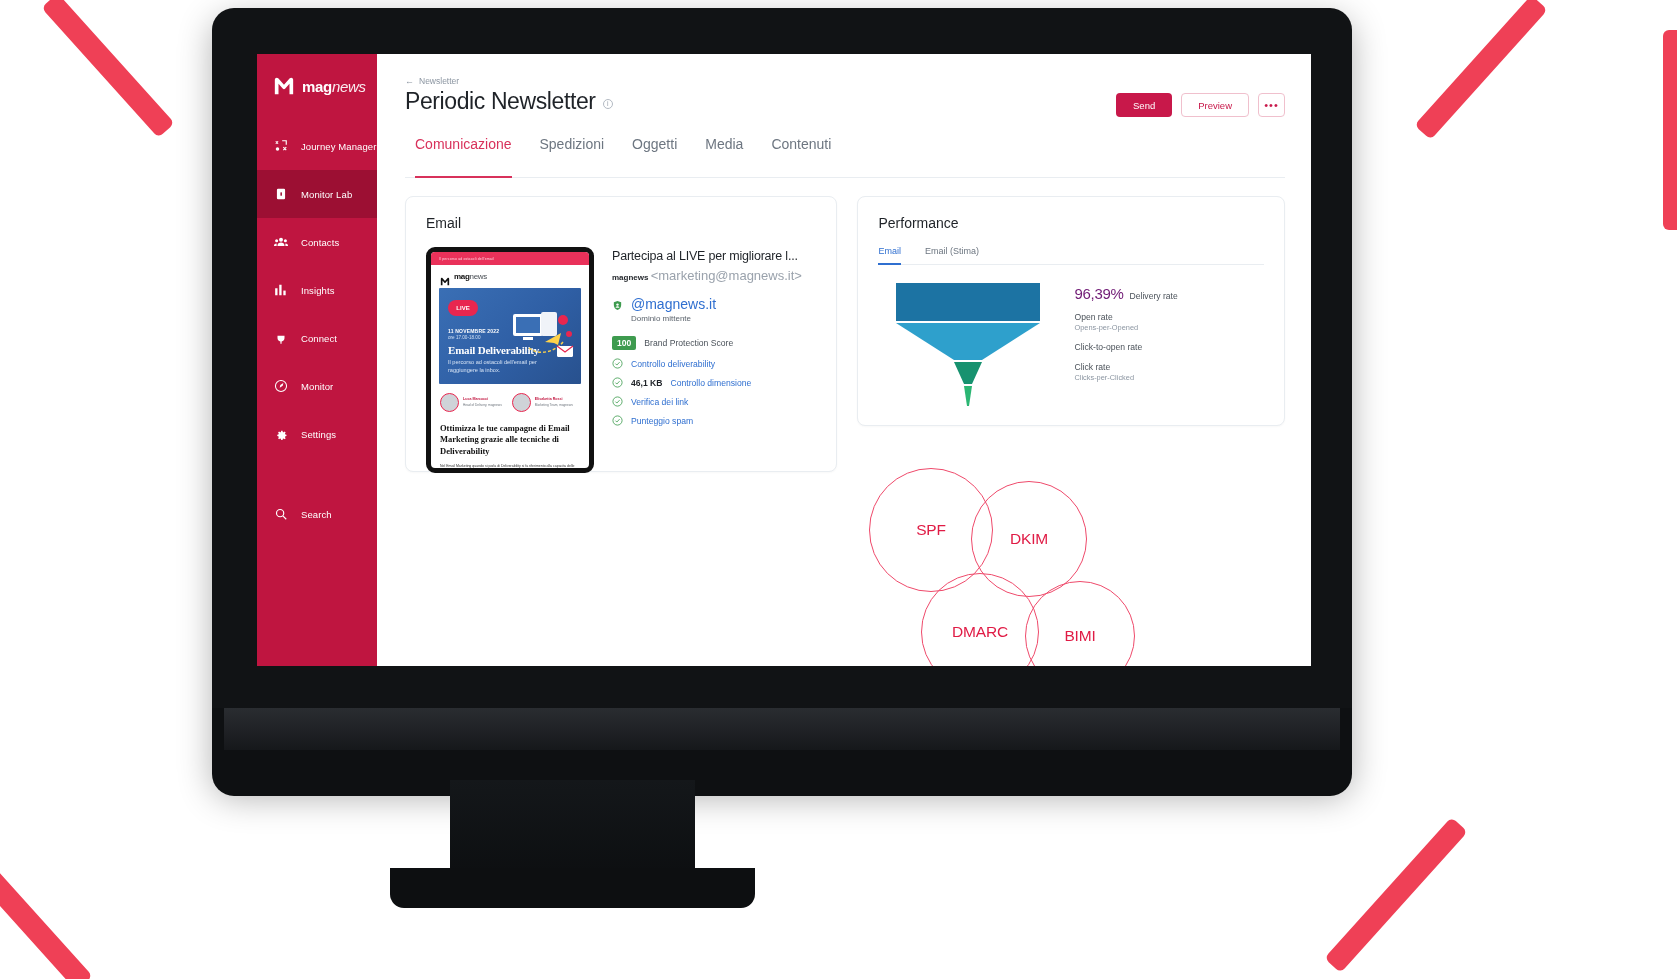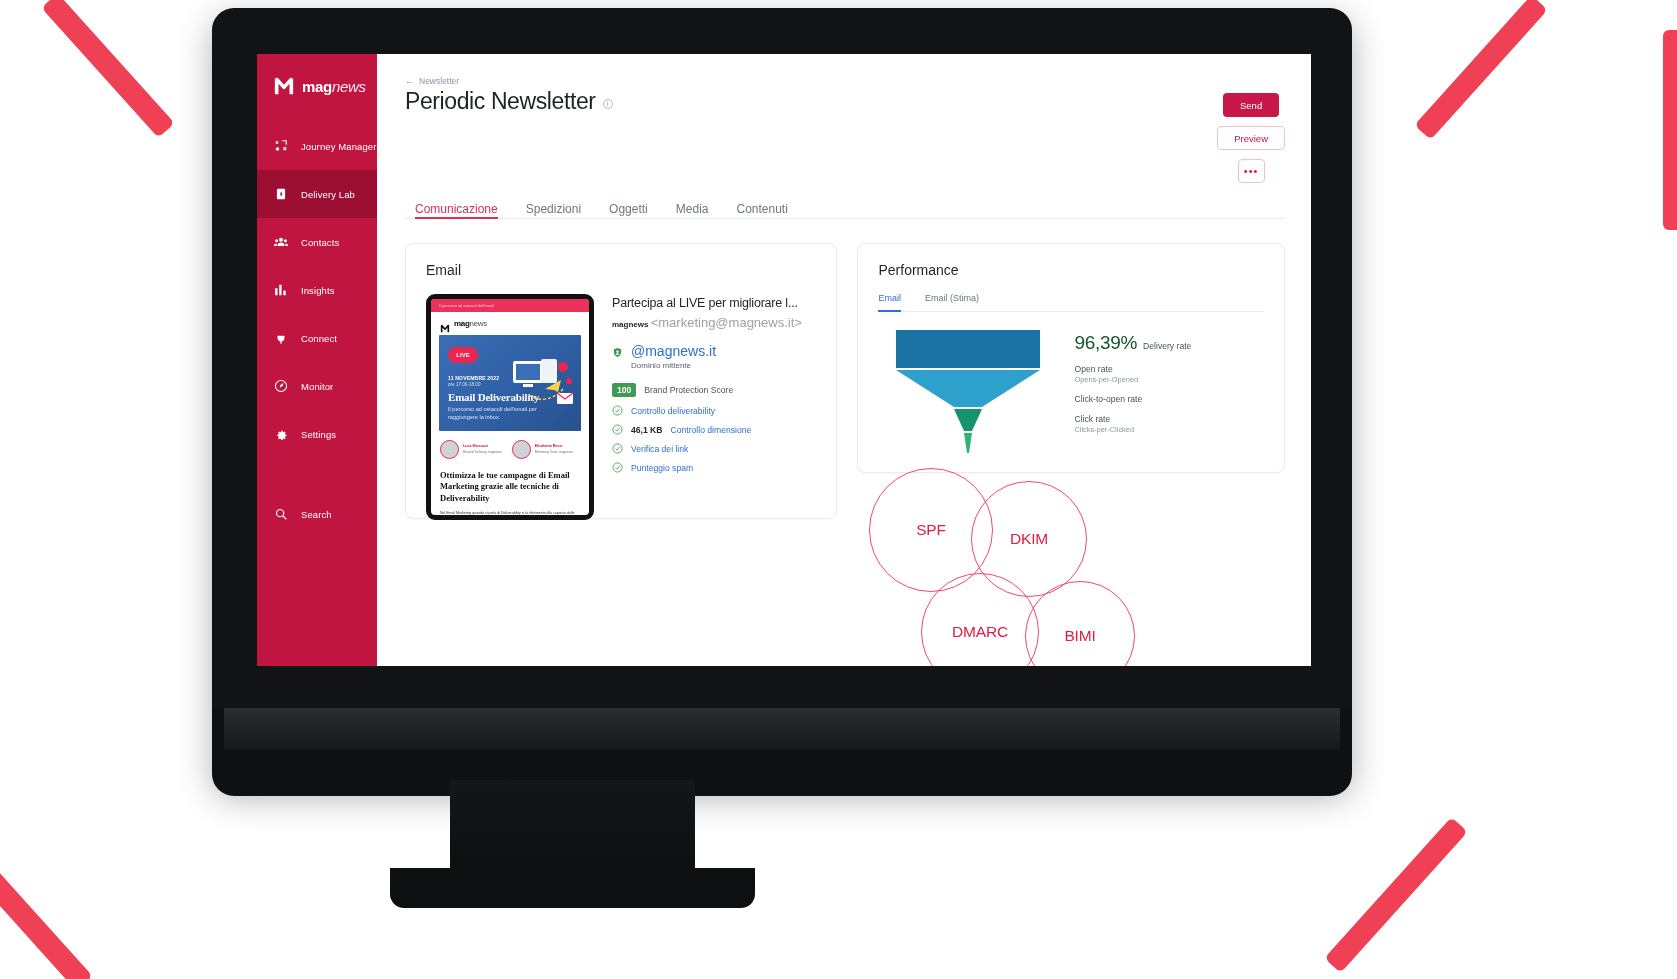--- a/index.html
+++ b/index.html
@@ -91,7 +91,7 @@
     line-height:1; margin-top:4px;
   }
 
-  .actions { display:flex; align-items:center; gap:9px; padding-top:5px;flex-direction:column; }
+  .actions { display:flex; align-items:center; gap:9px; padding-top:5px; }
   .btn {
     height:24px; border-radius:4px; font-size:9.5px; padding:0 16px;
     display:flex; align-items:center; justify-content:center; cursor:pointer;

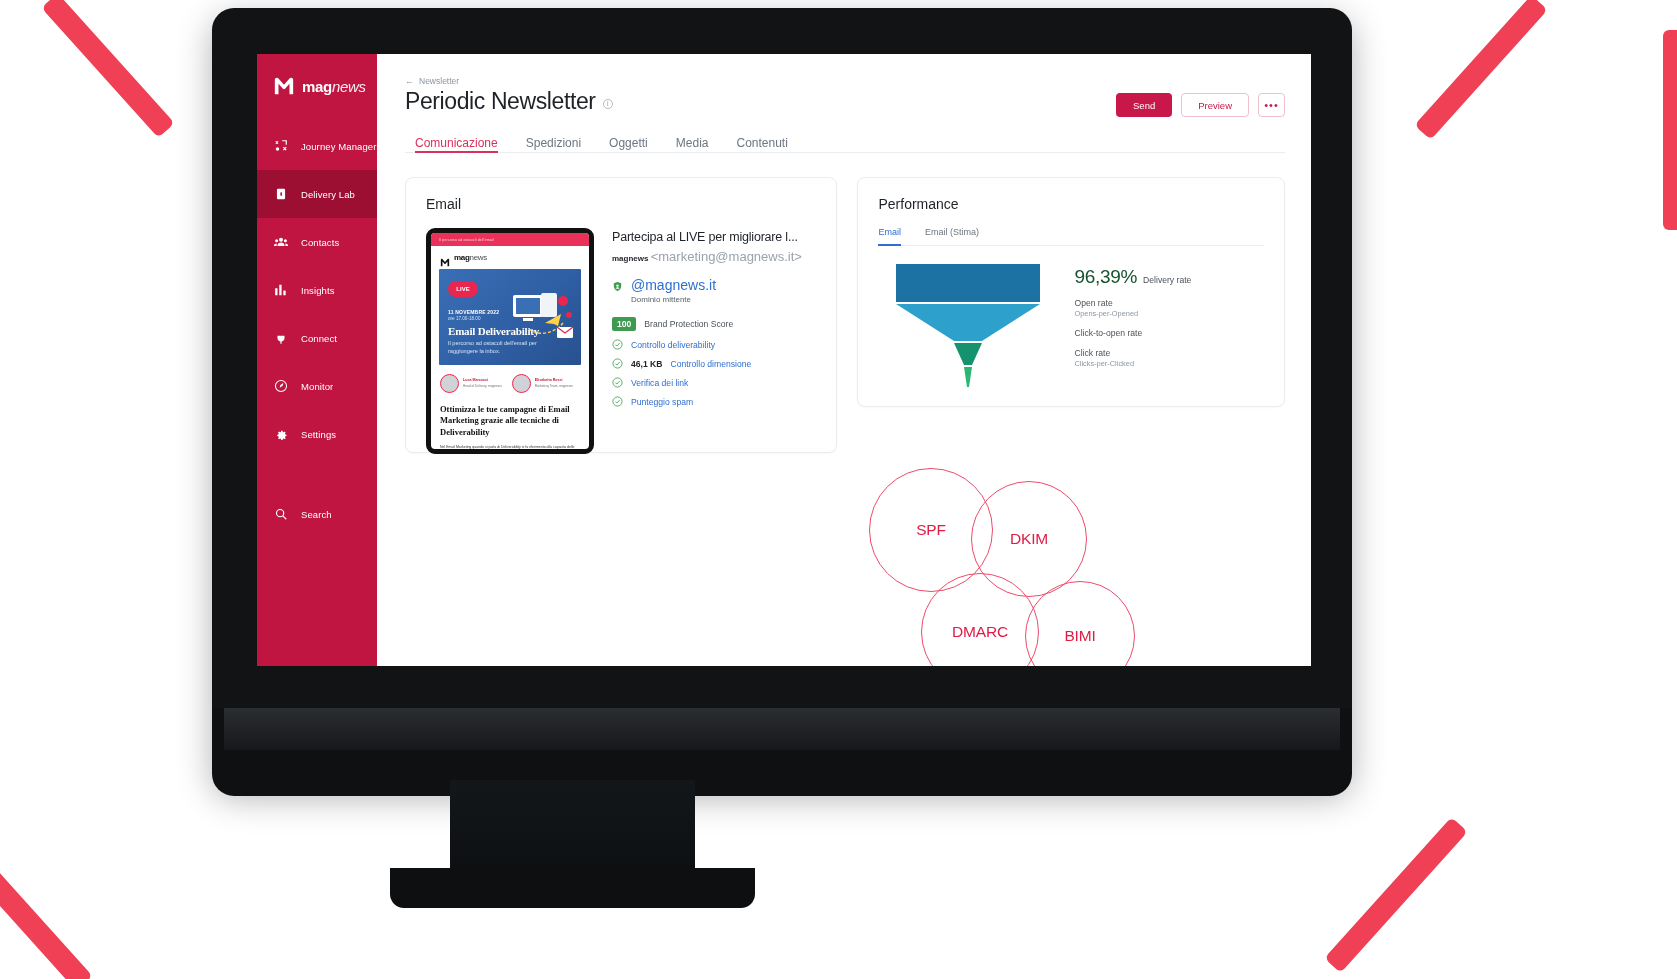--- a/index.html
+++ b/index.html
@@ -106,7 +106,7 @@
     border-bottom:1px solid #e9edf1; padding-left:10px;
   }
   .tab {
-    font-size:12px; color:#6d7681; padding-bottom:1px; cursor:pointer;
+    font-size:14px; color:#6d7681; padding-bottom:24px; cursor:pointer;
     border-bottom:2px solid transparent; margin-bottom:-1px; white-space:nowrap;
   }
   .tab.active { color:#d8315b; border-bottom-color:#d8315b; }

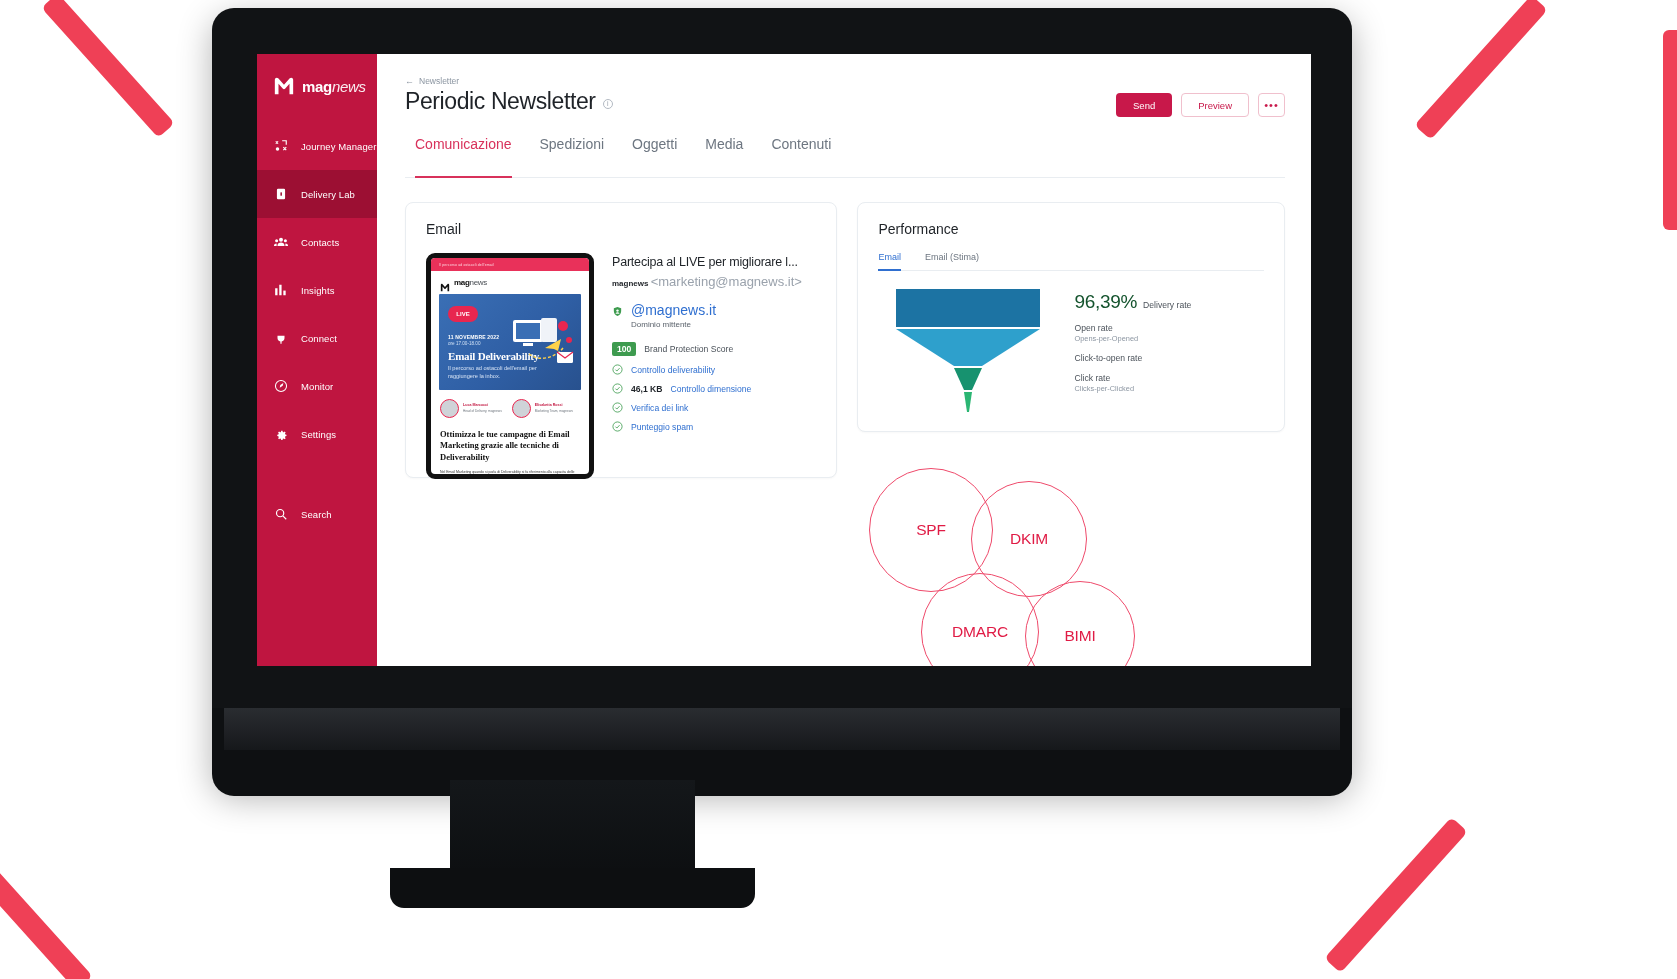--- a/index.html
+++ b/index.html
@@ -254,7 +254,7 @@
                     <rect x="11" y="9" width="2.6" height="6" rx="1" fill="#9c0f33"></rect>
                   </svg>
               </span>
-              <span class="nav-label">Delivery Lab</span>
+              <span class="nav-label">Monitor Lab</span>
             </div>
             <div class="nav-item">
               <span class="nav-ico">

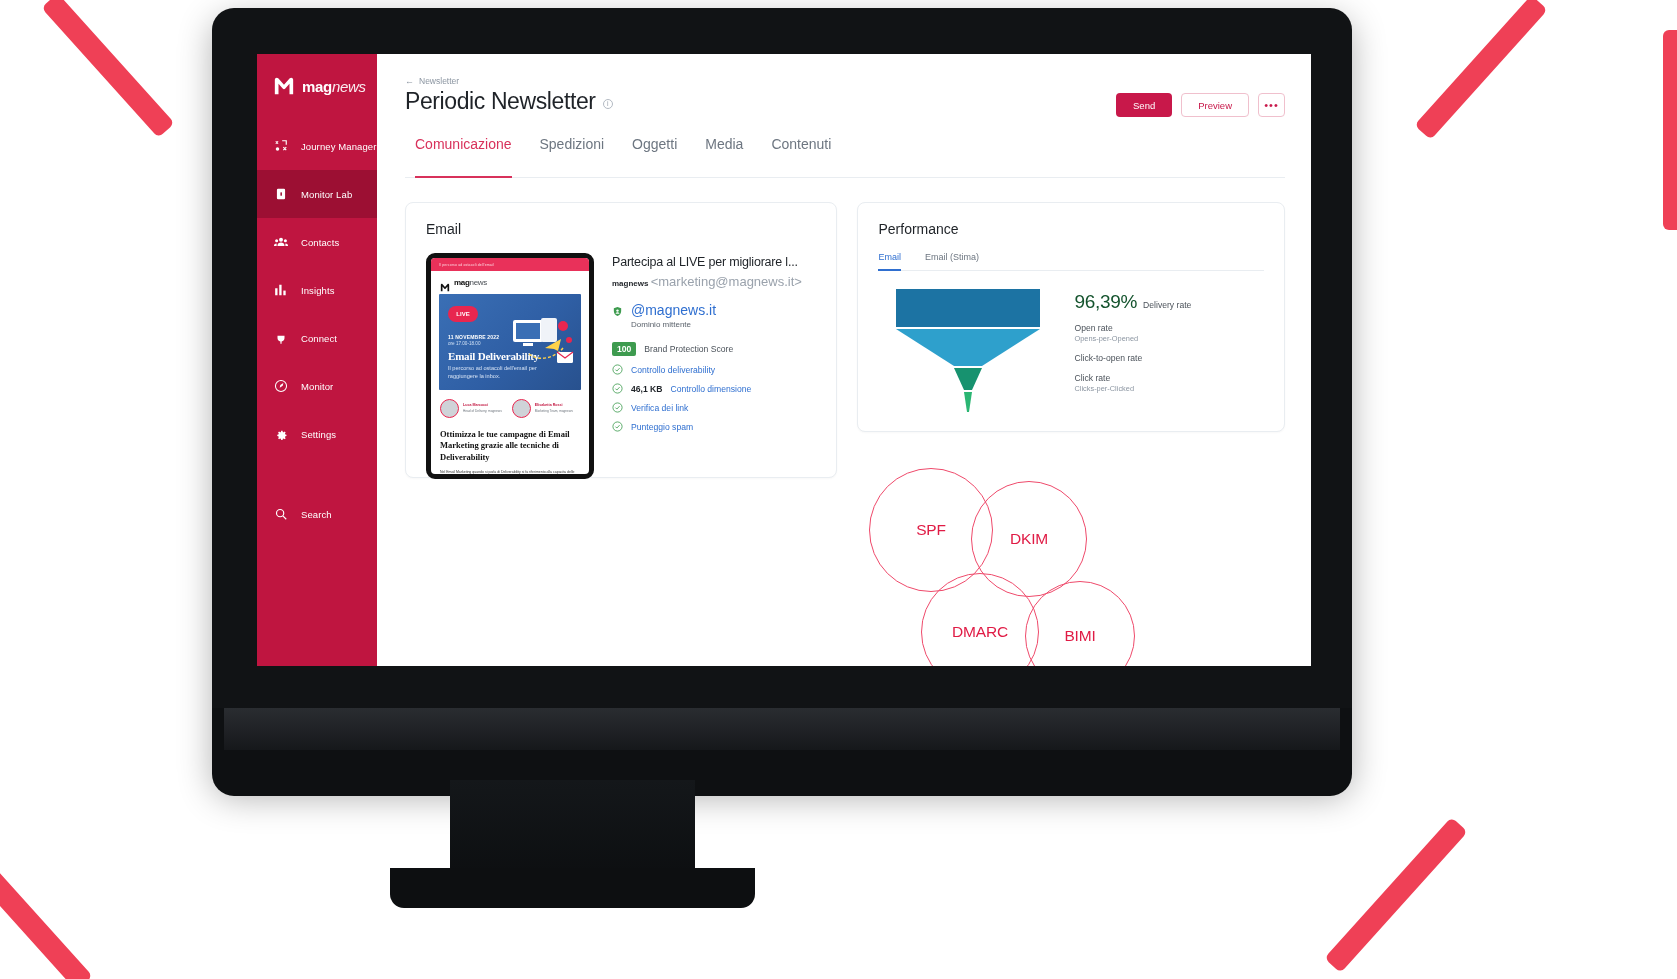--- a/index.html
+++ b/index.html
@@ -111,7 +111,7 @@
   }
   .tab.active { color:#d8315b; border-bottom-color:#d8315b; }
 
-  .cards { display:flex; gap:20px; margin-top:24px; align-items:flex-start; }
+  .cards { display:flex; gap:20px; margin-top:18px; align-items:flex-start; }
   .card {
     border:1px solid #e9edf1; border-radius:8px; background:#fff;
     box-shadow:0 1px 2px rgba(16,24,40,.03);

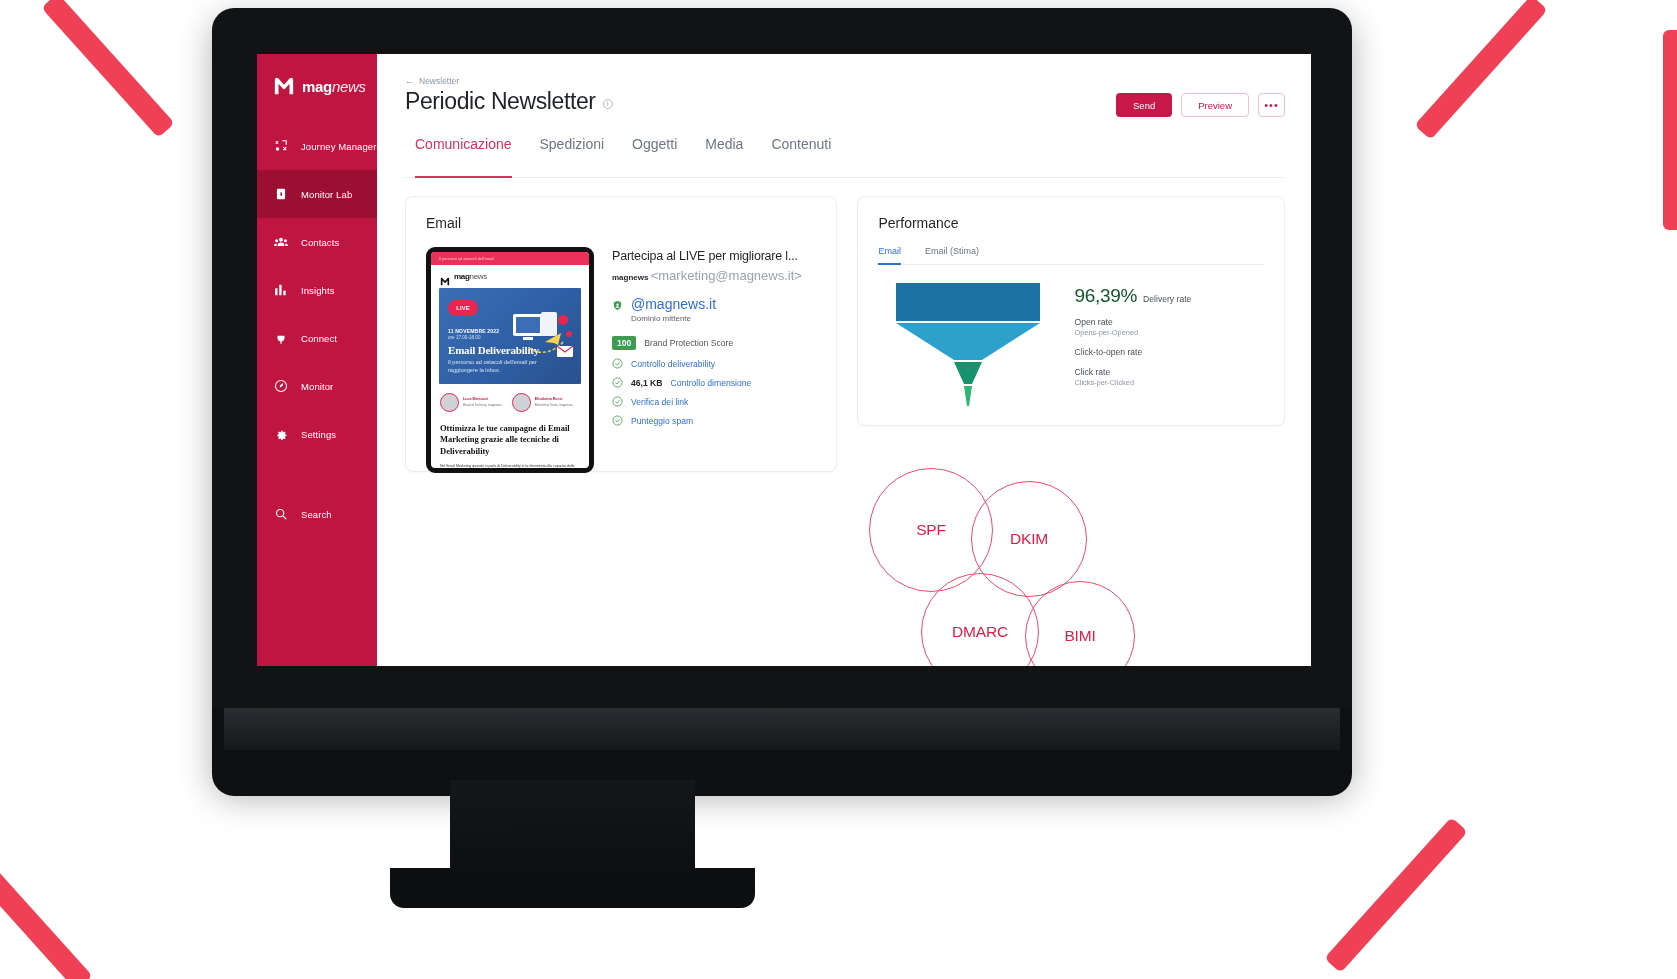--- a/index.html
+++ b/index.html
@@ -192,7 +192,7 @@
   .metrics { flex:1; padding-top:4px; }
   .m-row { margin-bottom:10px; }
   .m-main { display:flex; align-items:baseline; gap:6px; }
-  .m-val { font-size:19px; color:#14532d; letter-spacing:-.3px; }
+  .m-val { font-size:15px; color:#701a75; letter-spacing:-.3px; }
   .m-lbl { font-size:8.6px; color:#4b525a; }
   .m-sub { font-size:7.4px; color:#8b95a1; margin-top:1px; }
 

